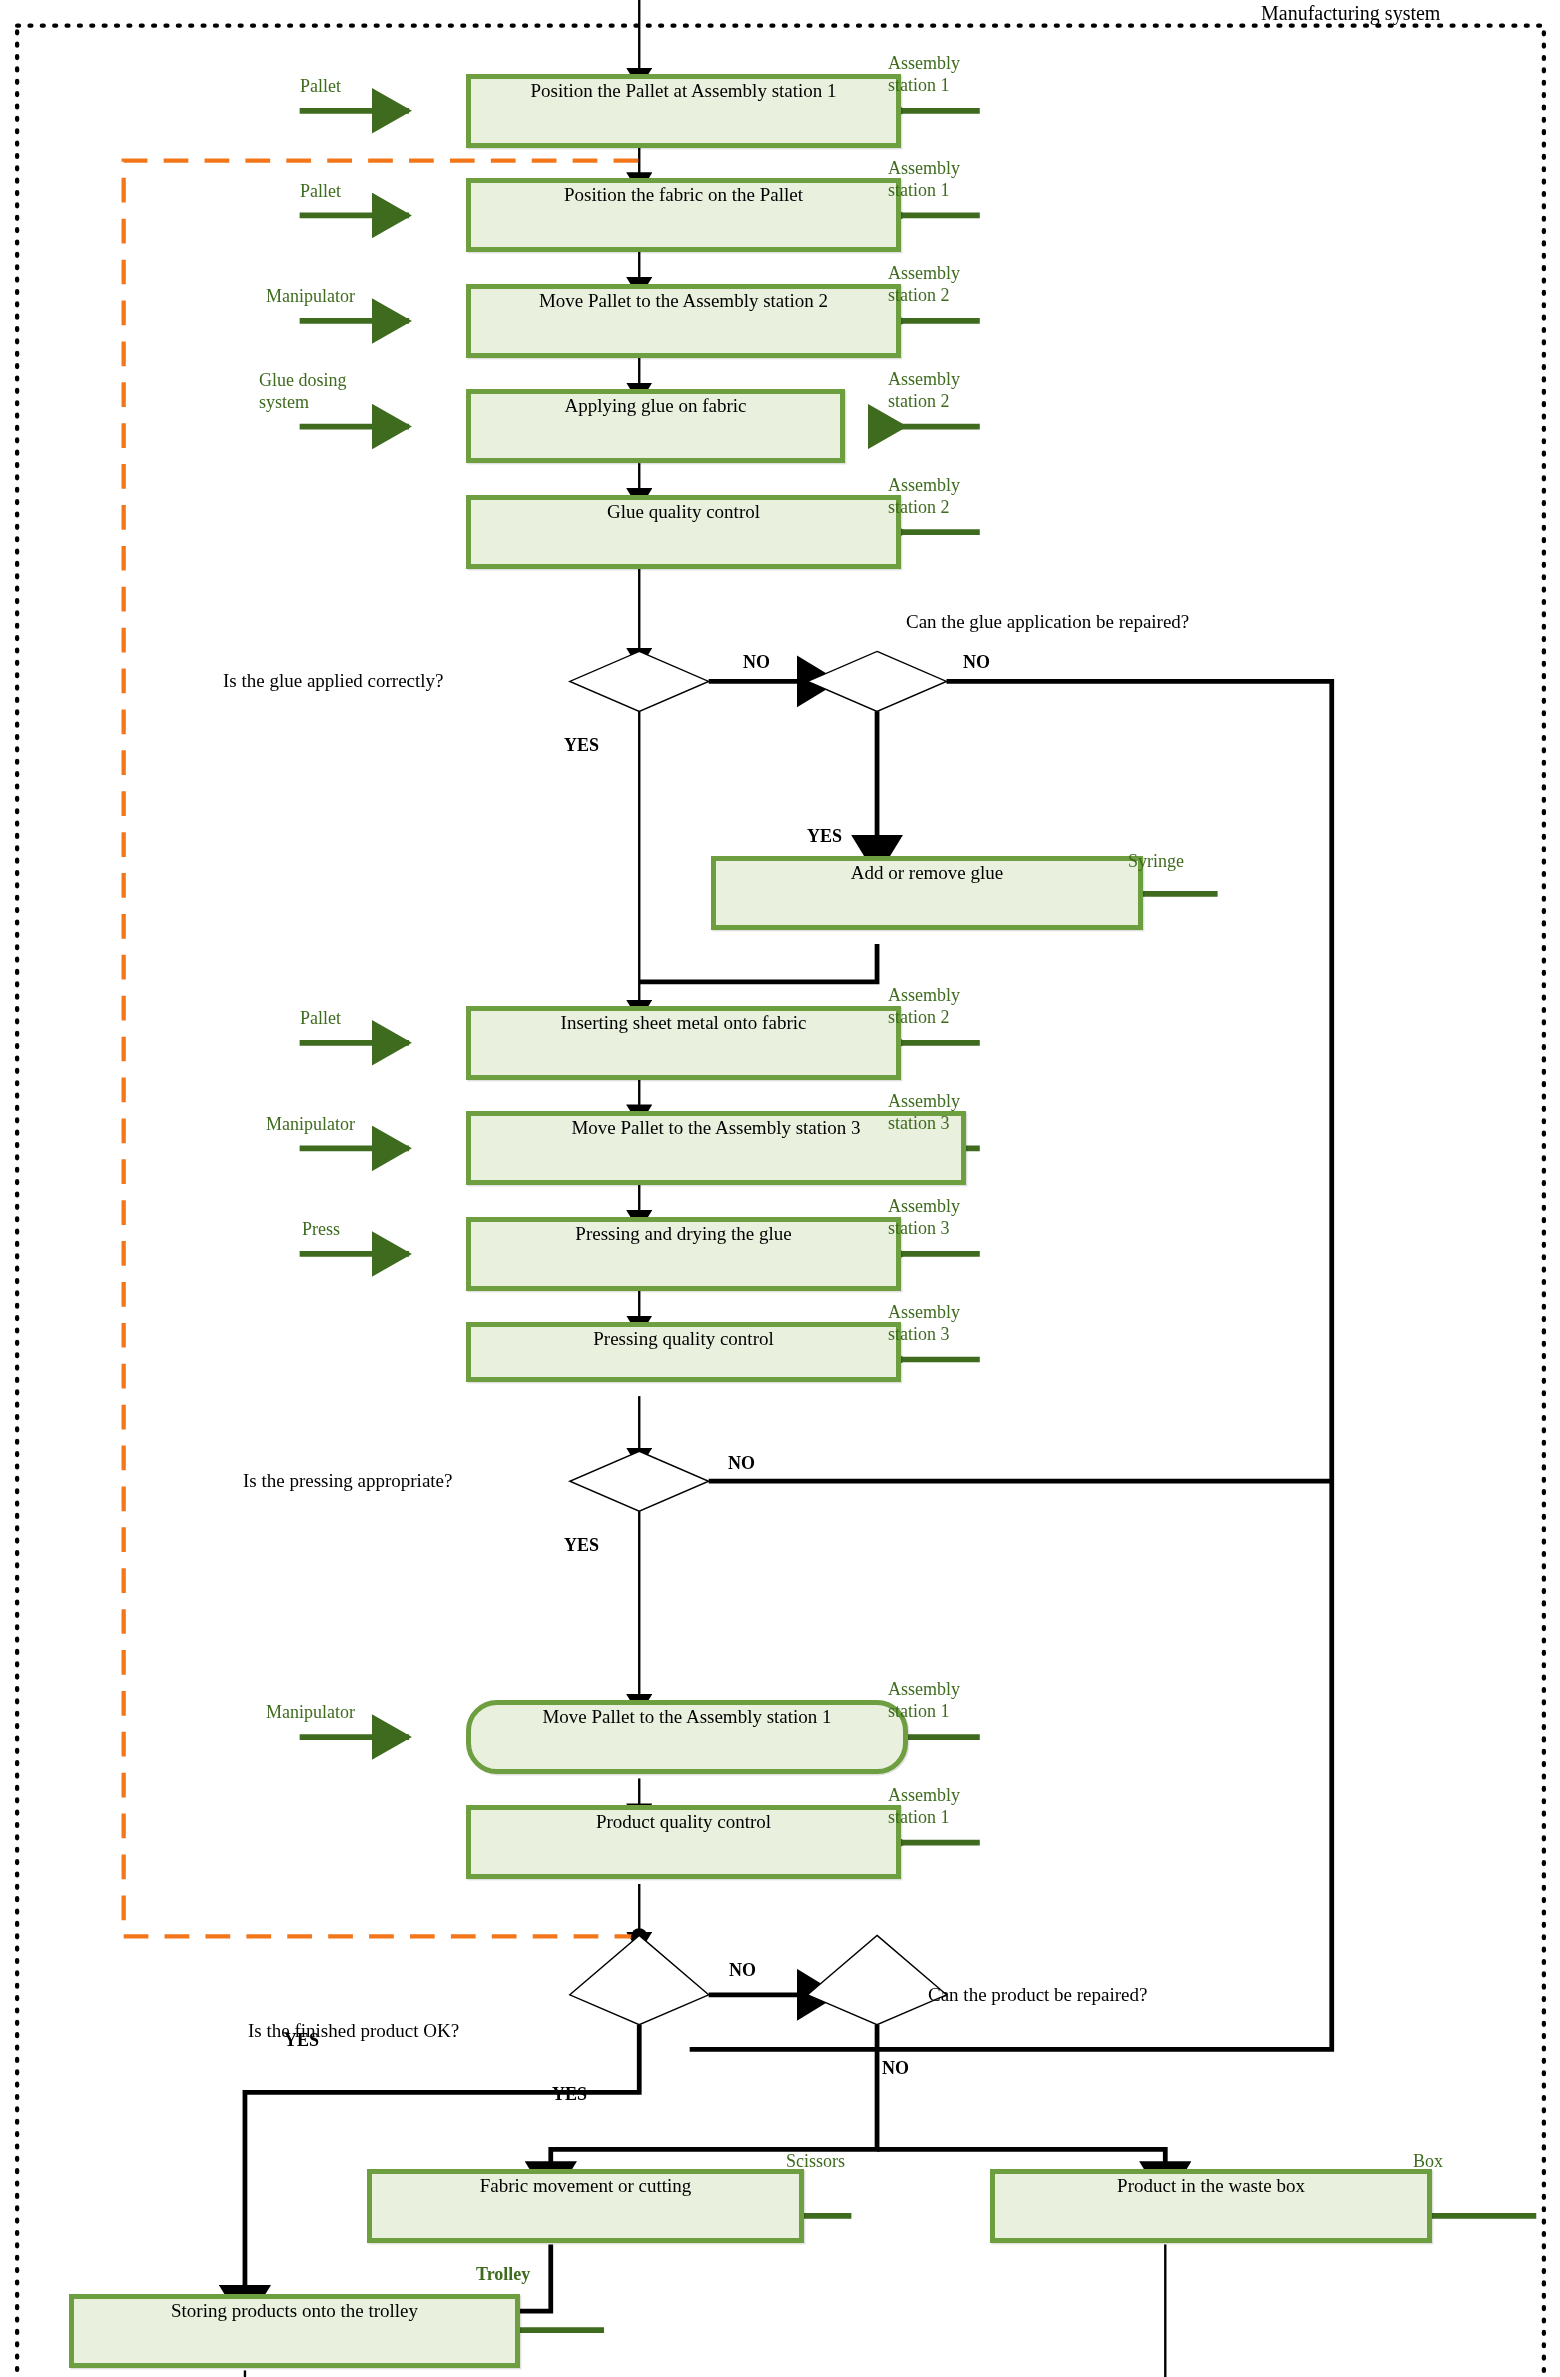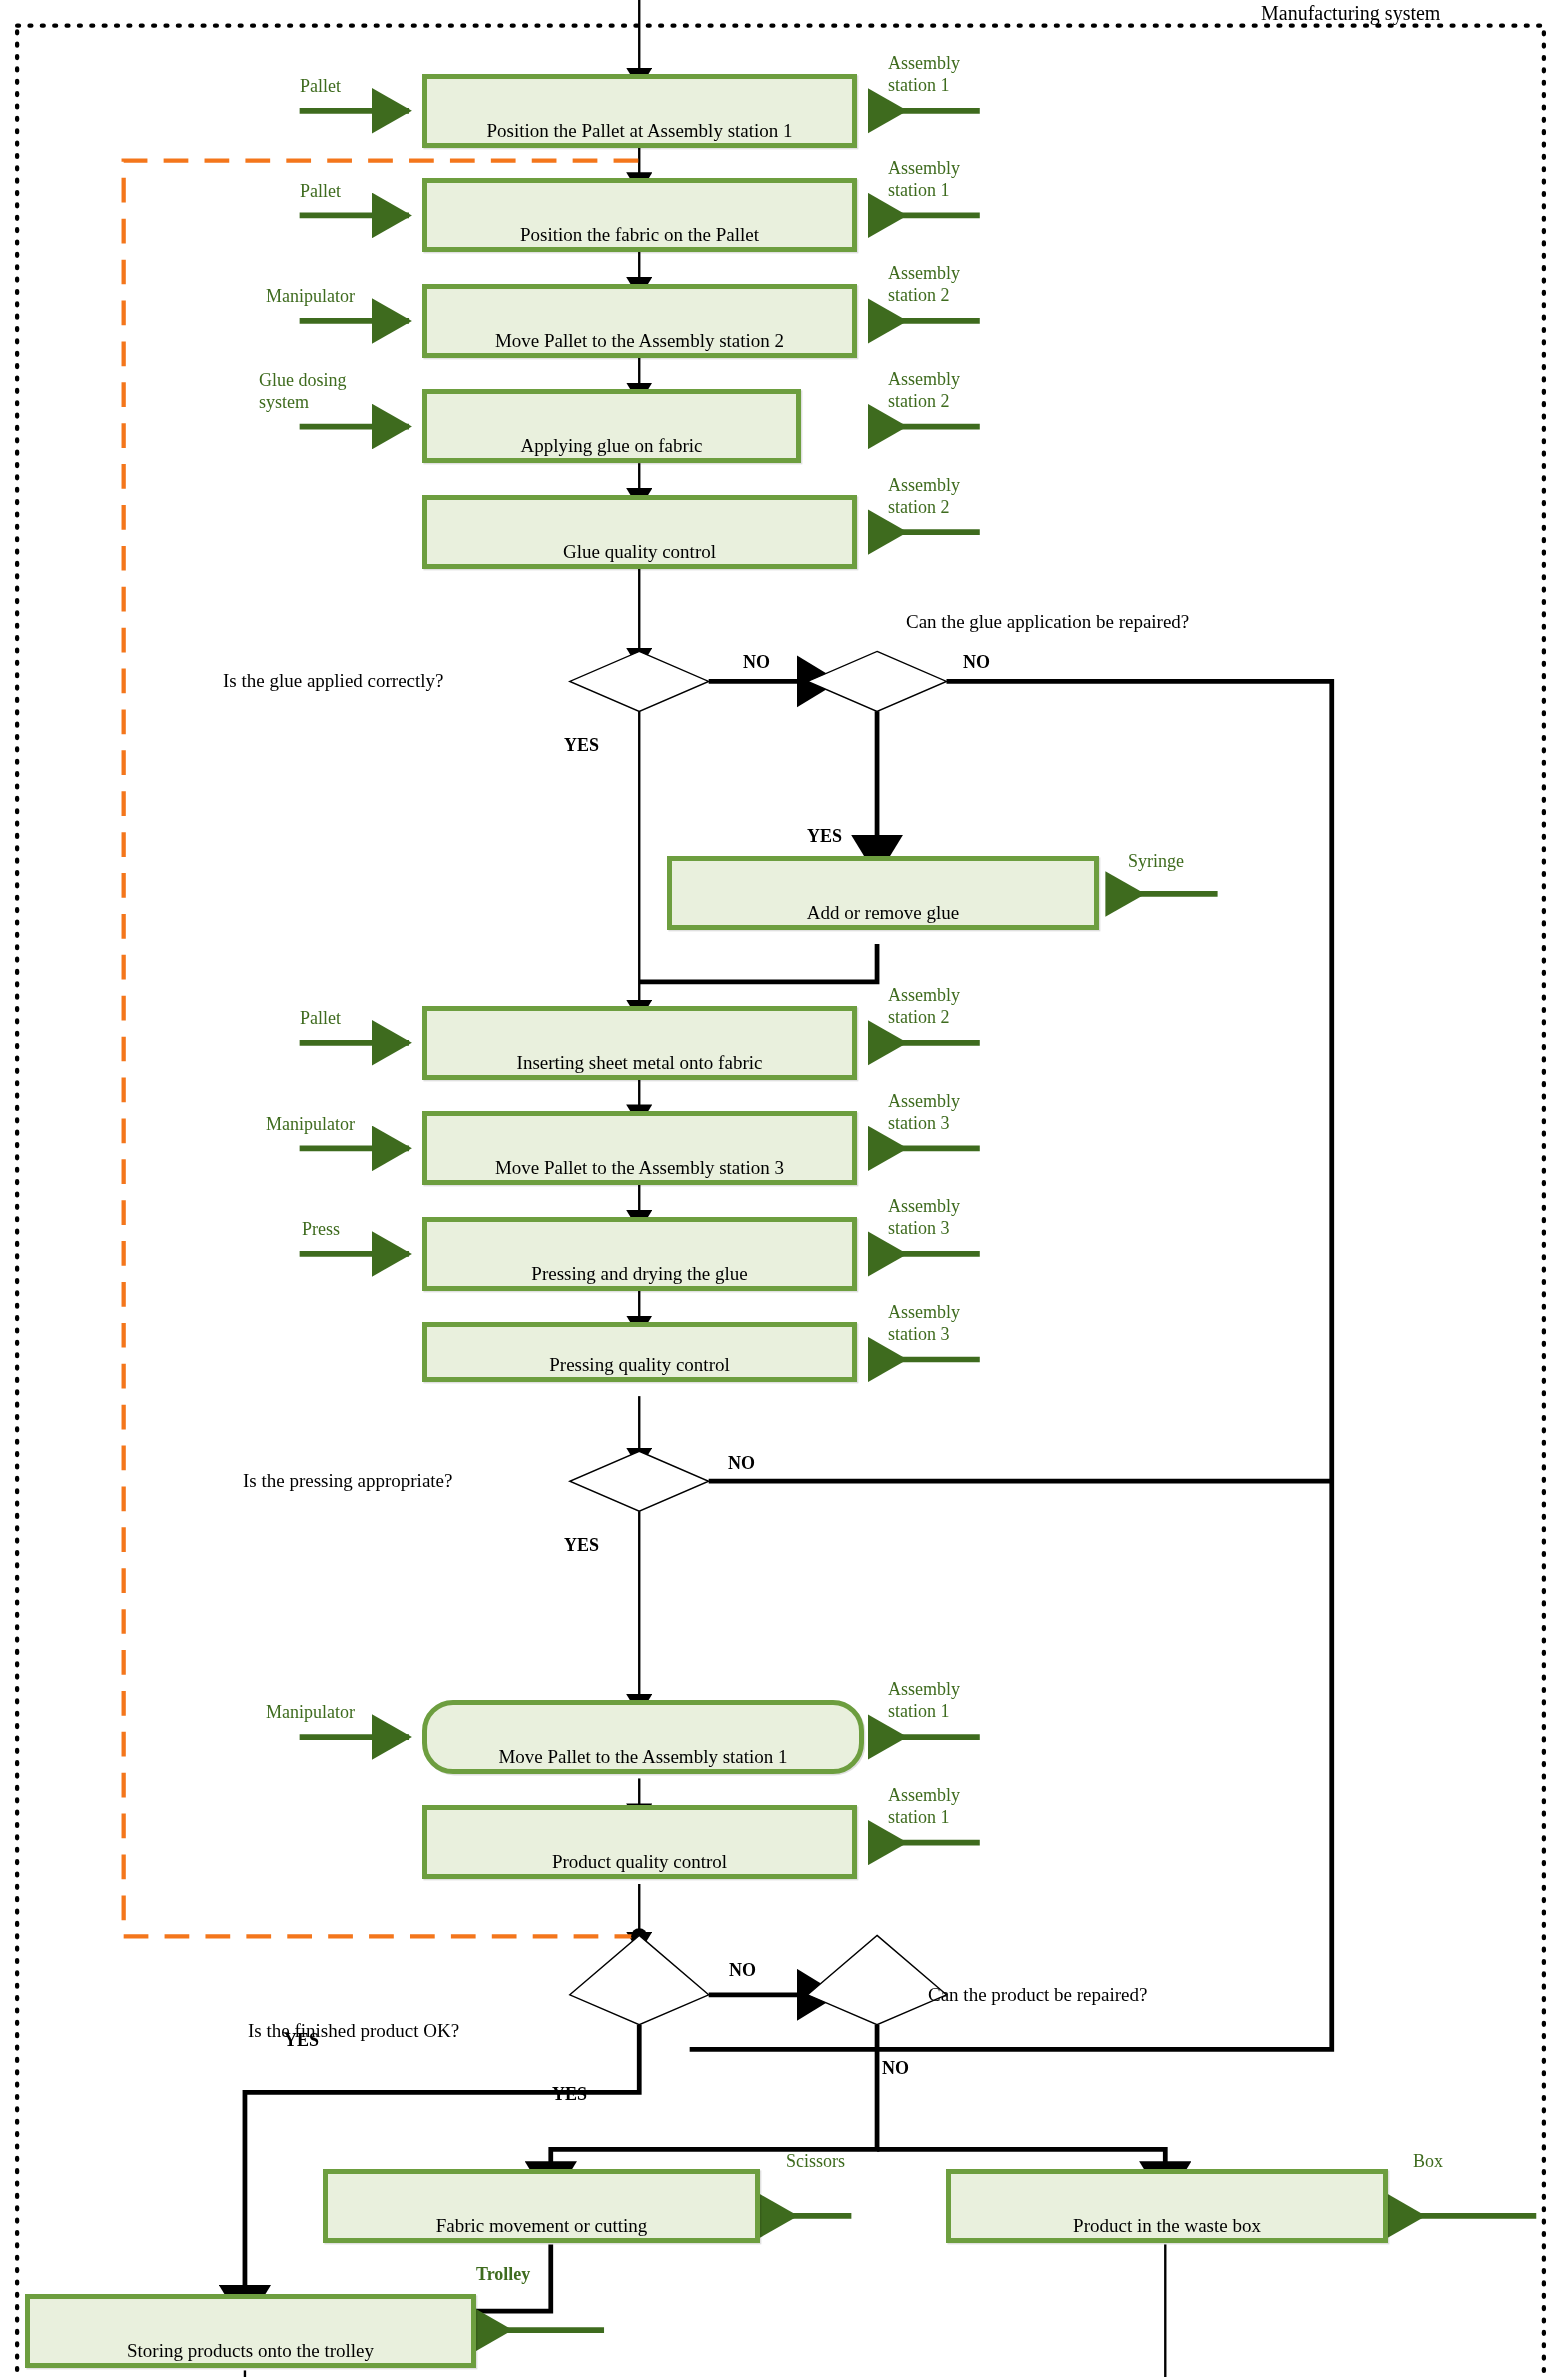--- a/index.html
+++ b/index.html
@@ -7,10 +7,10 @@
           font-family:"Liberation Serif","DejaVu Serif",serif;}
   svg.layer{position:absolute;left:0;top:0;width:1561px;height:2486px;overflow:visible;}
   .proc{position:absolute;box-sizing:border-box;background:#e9f0dd;
-        border:5.2px solid #6d9e3f;display:flex;align-items:flex-end;justify-content:center;
+        border:5.2px solid #6d9e3f;display:flex;align-items:flex-start;justify-content:center;
         text-align:center;color:#000;font-size:19px;line-height:1.28;
         font-family:"Liberation Serif","DejaVu Serif",serif;
-        box-shadow:1.4px 1.4px 0 rgba(0,0,0,0.12);}
+        box-shadow:1.4px 1.4px 0 rgba(0,0,0,0.12);margin-left:44px;}
   .lbl{position:absolute;color:#3e6b1e;font-size:18px;line-height:1.22;
        font-family:"Liberation Serif","DejaVu Serif",serif;white-space:pre-line;}
   .lbl.r{text-align:left;}

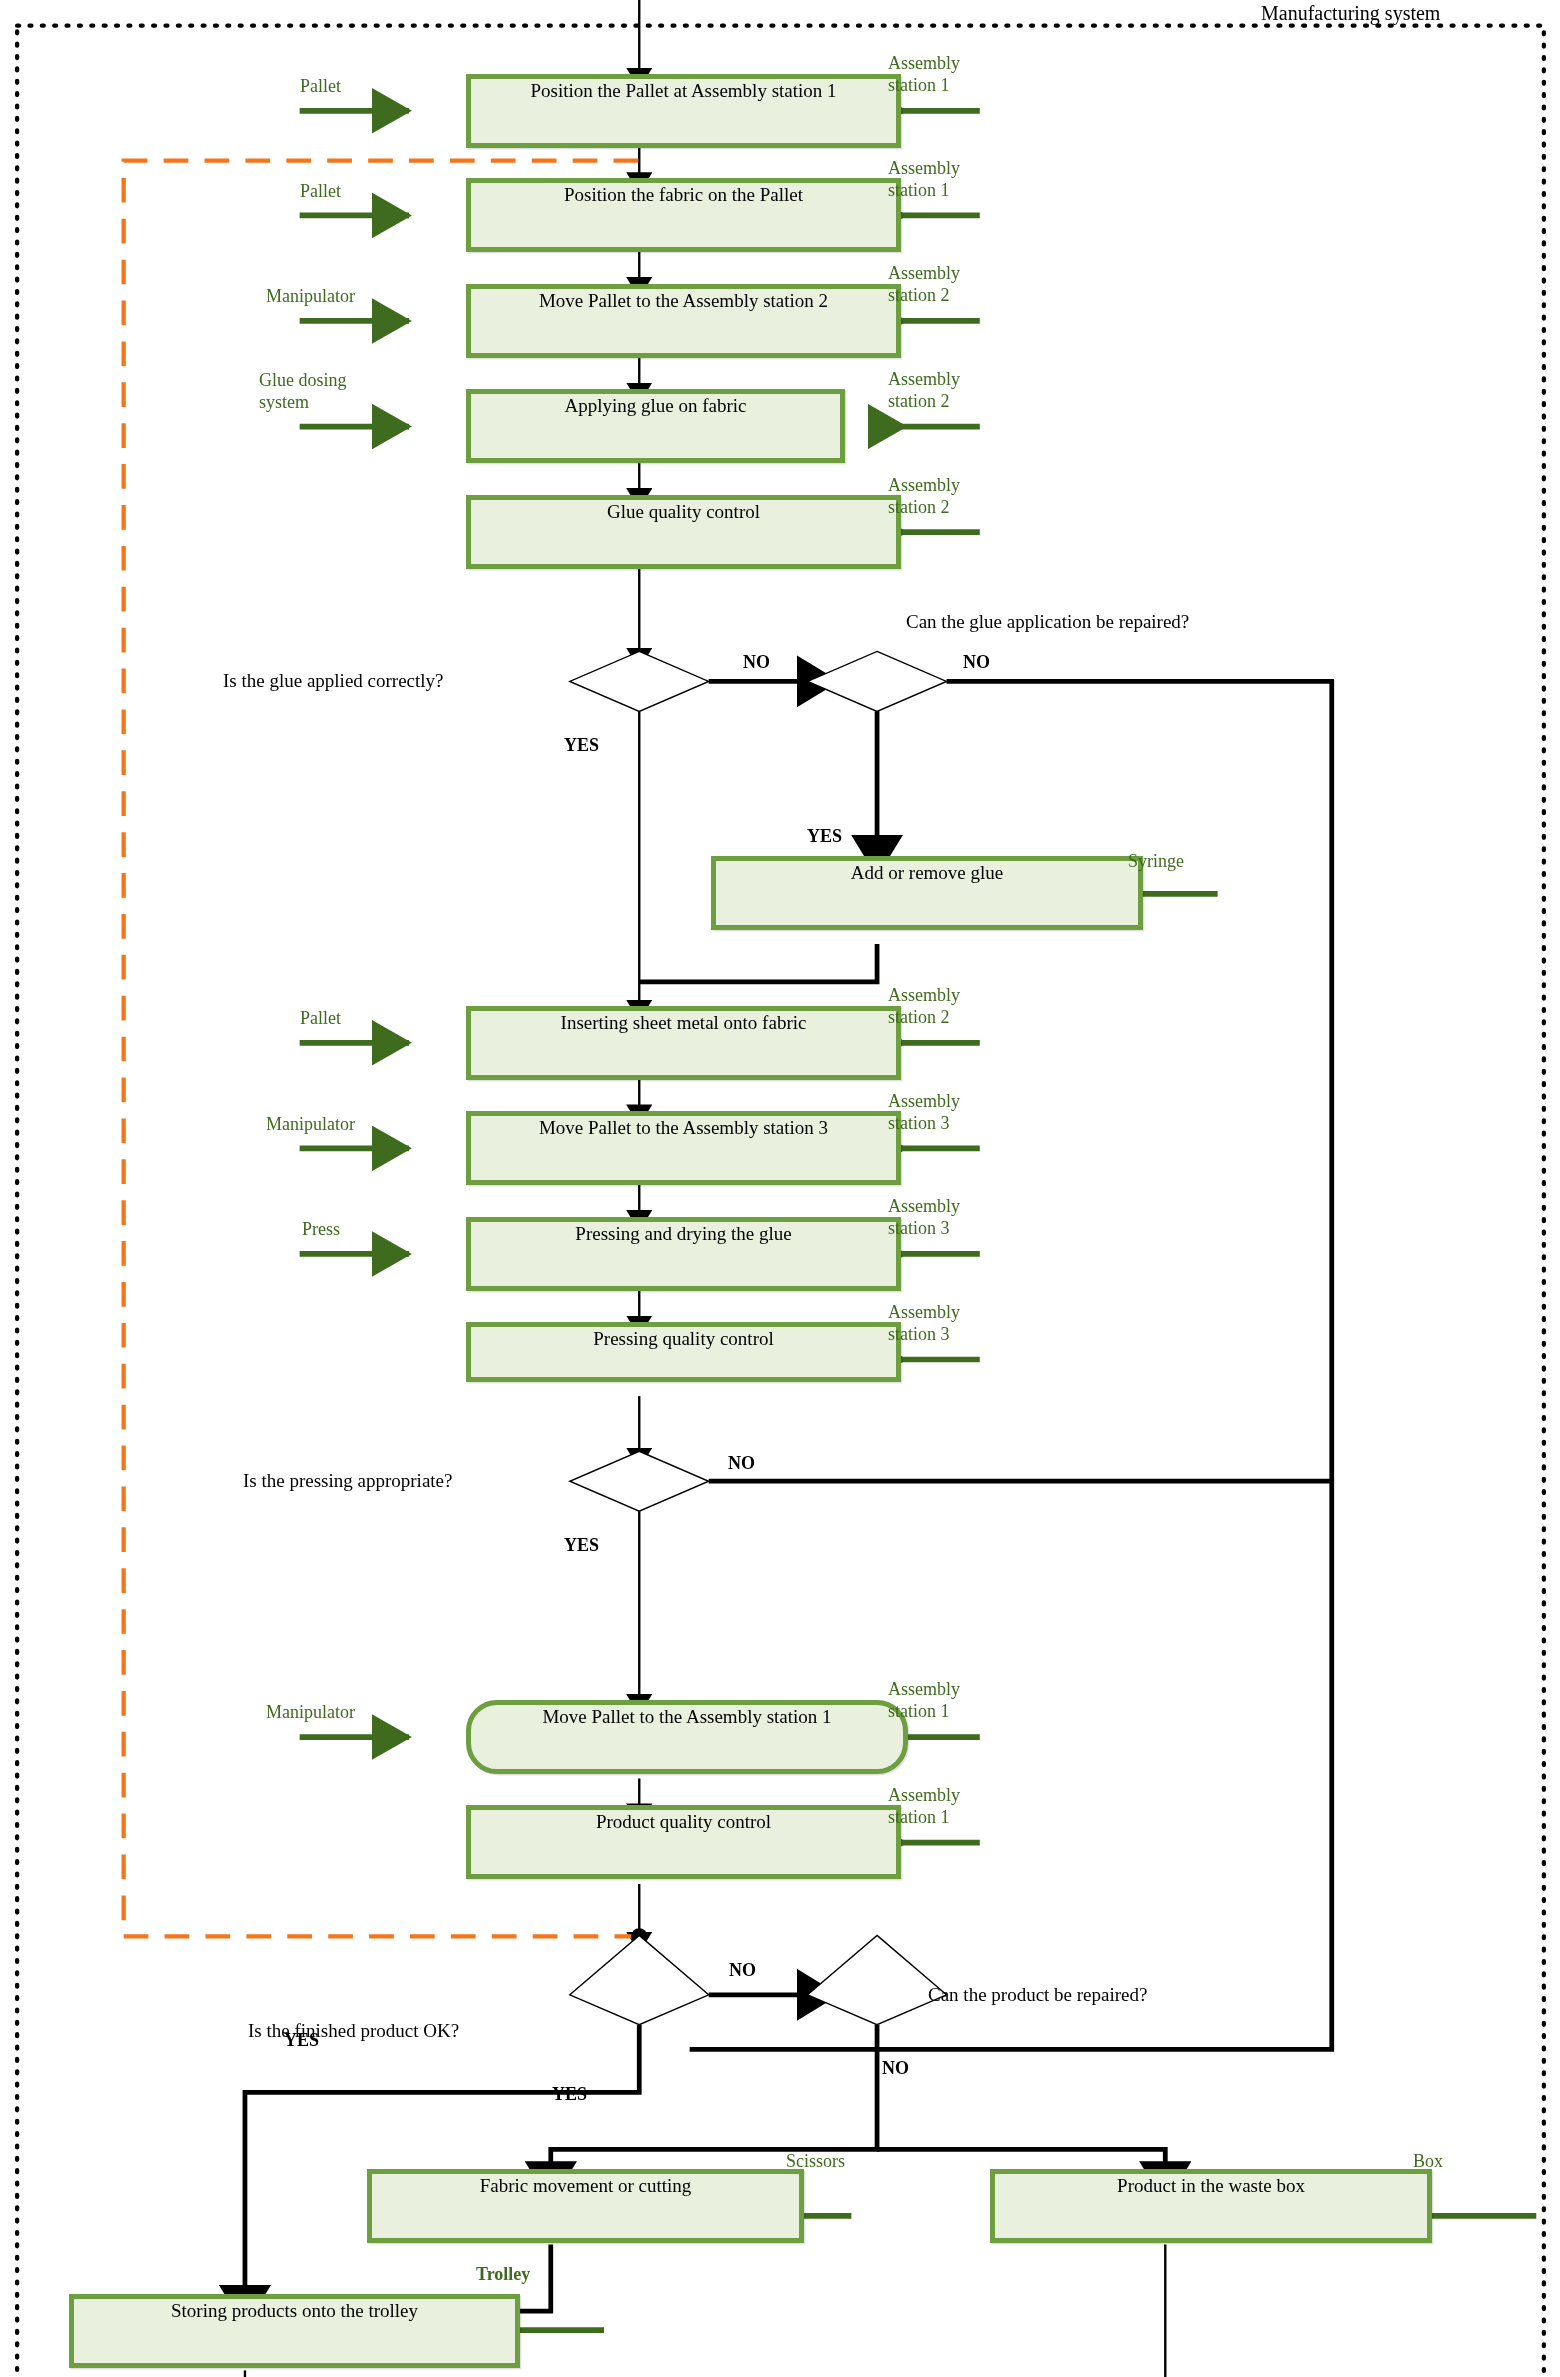--- a/index.html
+++ b/index.html
@@ -159,7 +159,7 @@
     <span>Inserting sheet metal onto fabric</span>
     </div>
 
-  <div class="proc" style="left:422px;top:1111px;width:435px;height:74px;">
+  <div class="proc" style="left:422px;top:1111px;width:500px;height:74px;">
     <span>Move Pallet to the Assembly station 3</span>
     </div>
 

